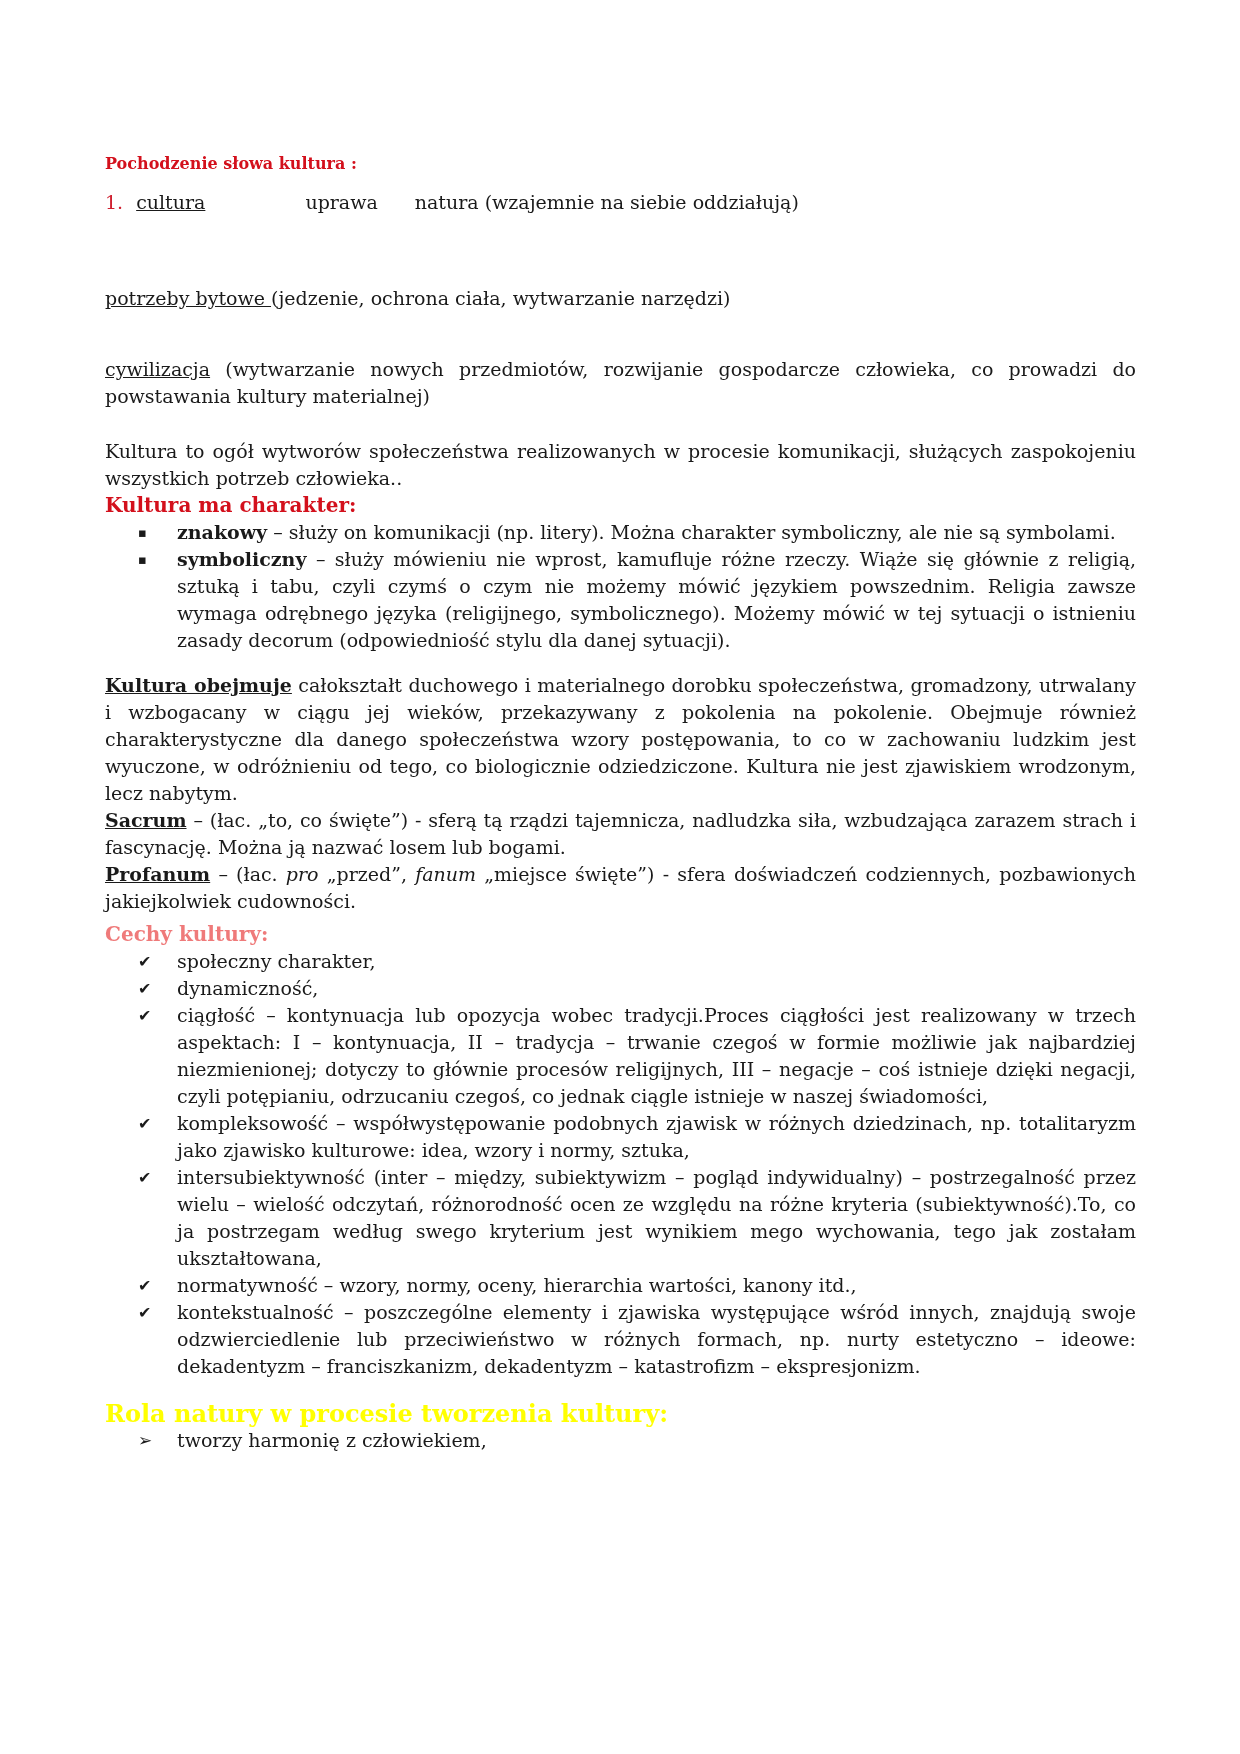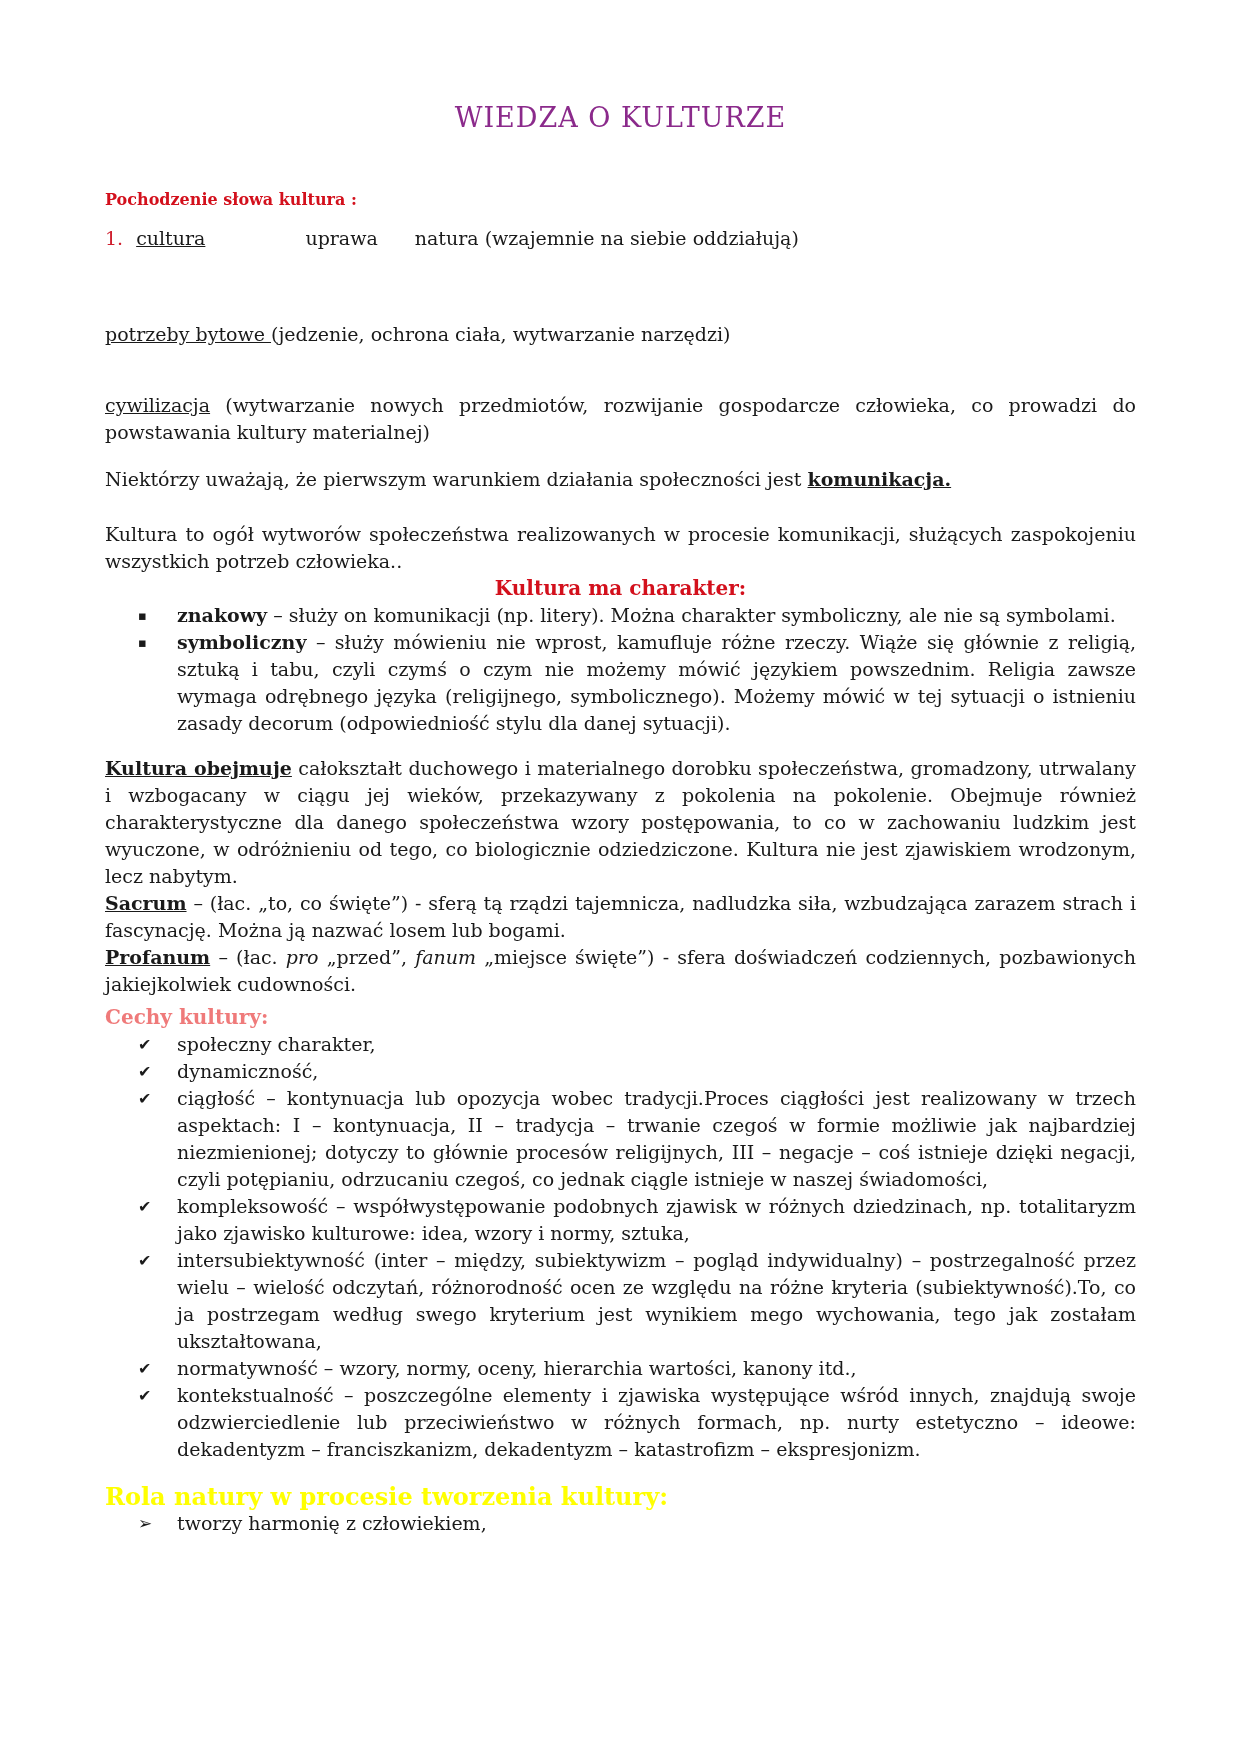--- a/index.html
+++ b/index.html
@@ -48,7 +48,6 @@
 
 <div class="page">
 
-  <h1 class="title">WIEDZA O KULTURZE</h1>
 
   <p class="h-red">Pochodzenie słowa kultura :</p>
 

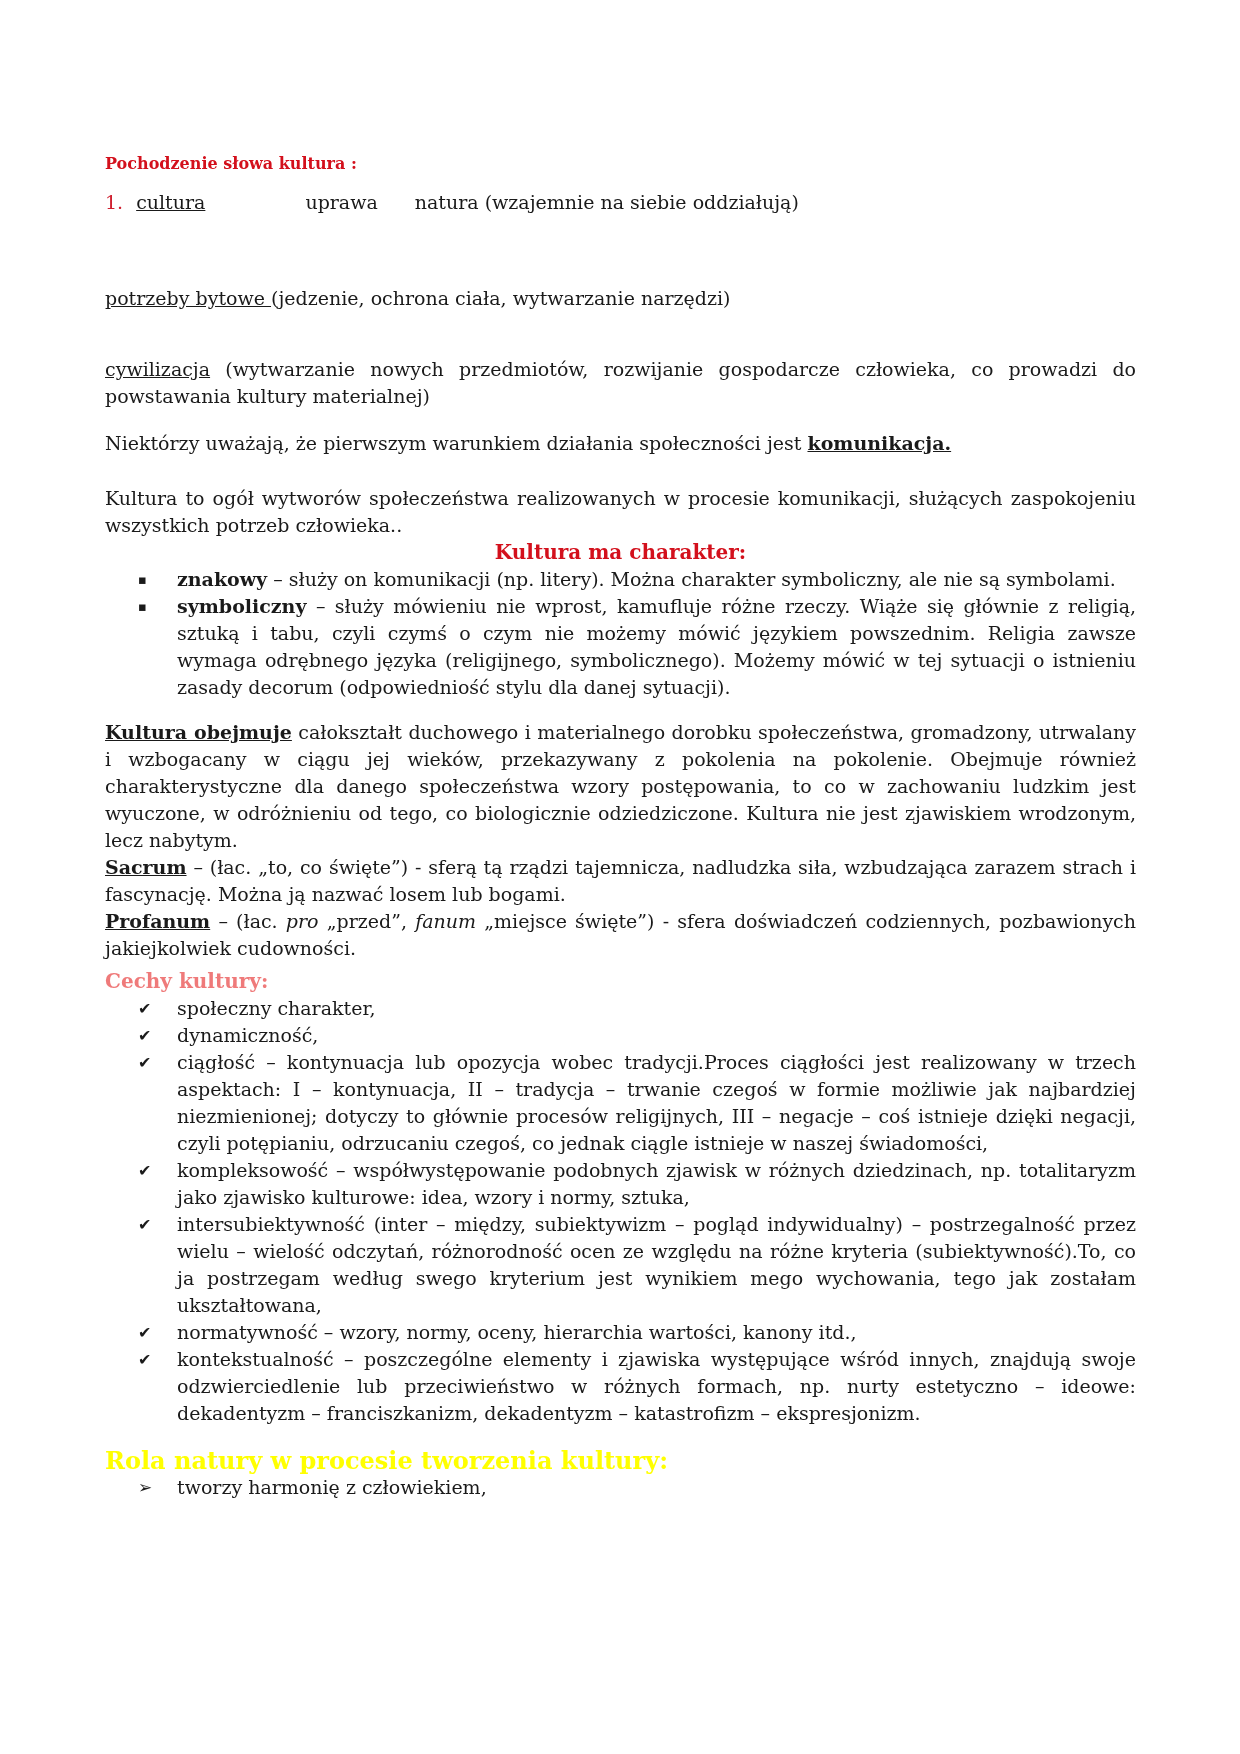--- a/index.html
+++ b/index.html
@@ -58,7 +58,6 @@
   <p class="mt-cywil just"><span class="underline">cywilizacja</span><span> (wytwarzanie nowych przedmiotów, rozwijanie gospodarcze człowieka, co prowadzi do powstawania kultury materialnej)</span></p>
 
 
-  <p class="mt-niekt"><span>Niektórzy uważają, że pierwszym warunkiem działania społeczności jest </span><span class="bold underline">komunikacja. </span></p>
 
   <p class="mt-ogol just">Kultura to ogół wytworów społeczeństwa realizowanych w procesie komunikacji, służących zaspokojeniu wszystkich potrzeb człowieka..</p>
 

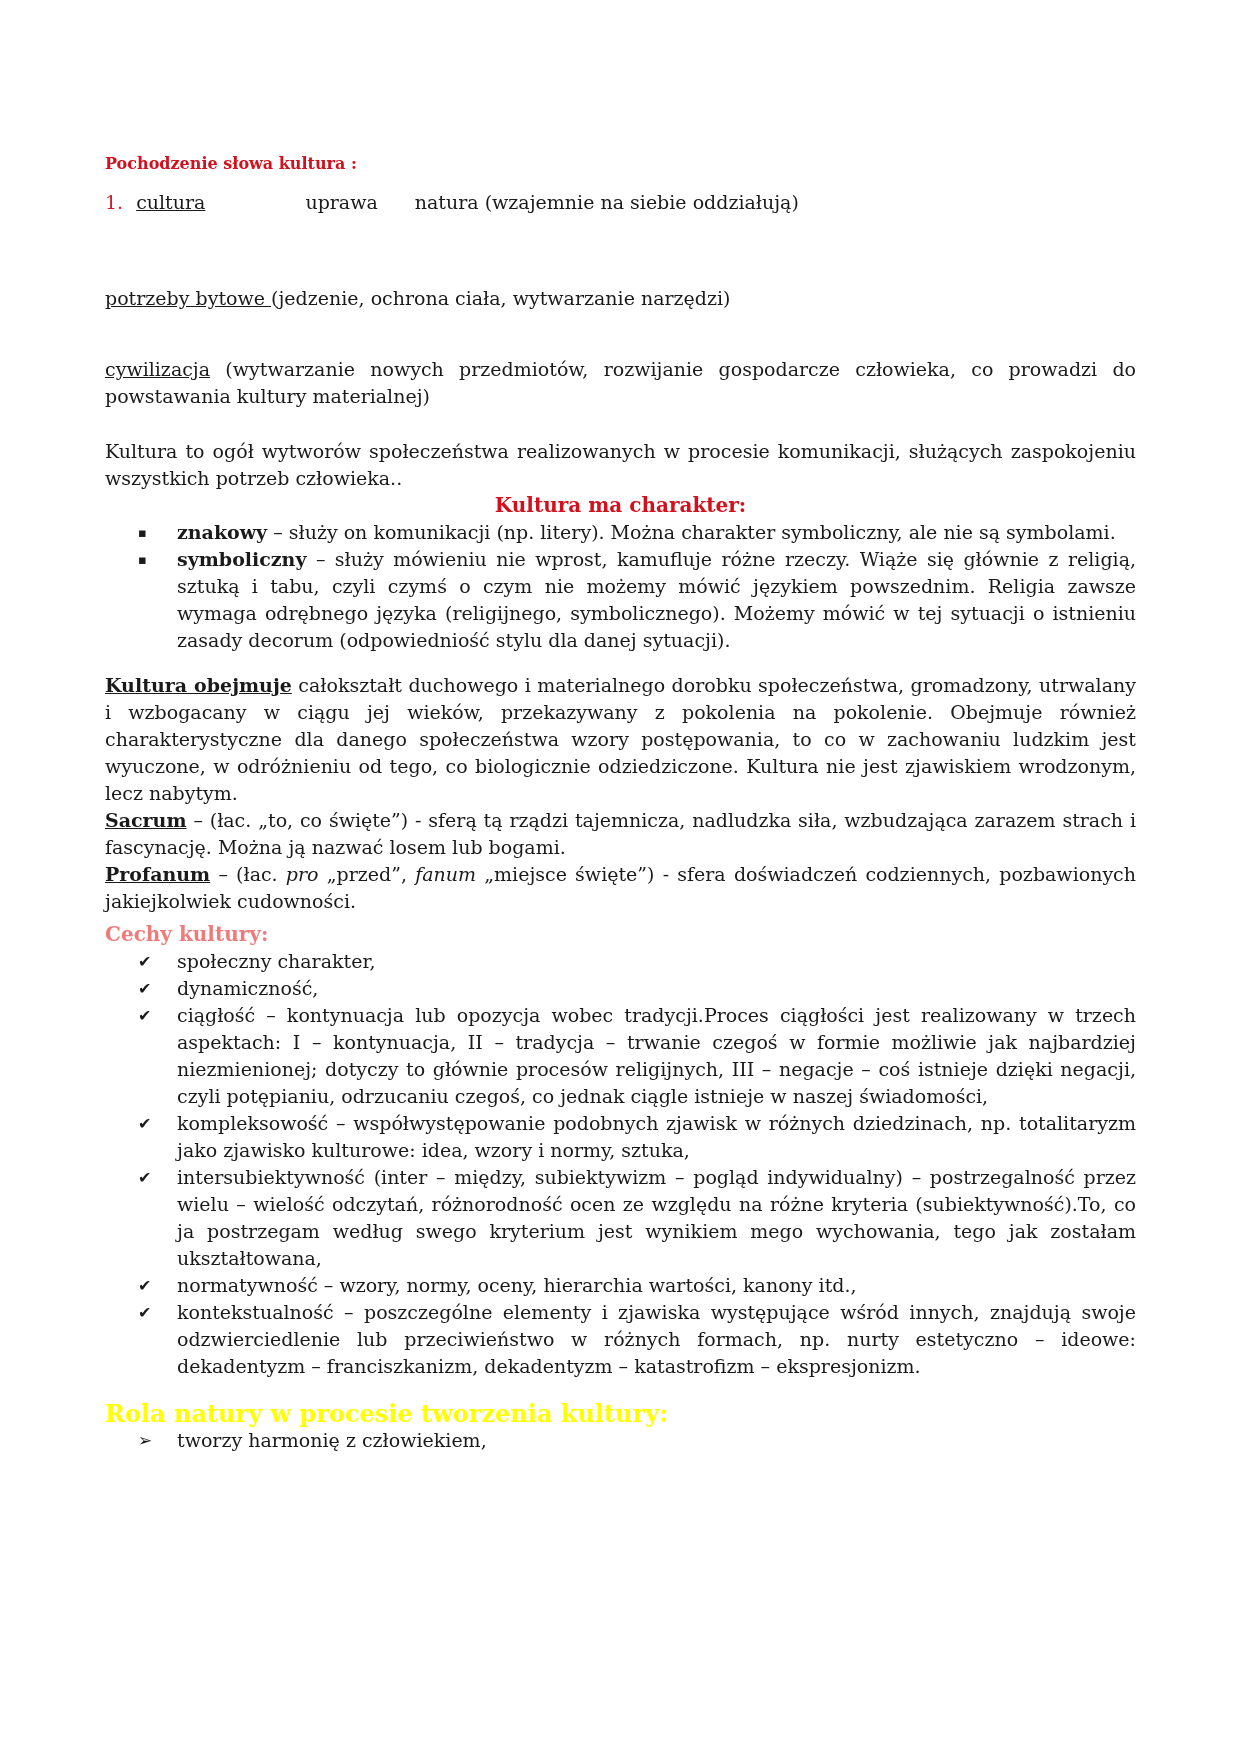--- a/index.html
+++ b/index.html
@@ -16,7 +16,7 @@
     font-size:27px;line-height:36px;color:#8b2a8b;letter-spacing:1px;
   }
   .h-red{margin:50px 0 0 0;font-weight:bold;font-size:16px;color:#d3101c;}
-  .h-red2{margin:0;font-weight:bold;font-size:20px;color:#d3101c;text-align:center;}
+  .h-red2{margin:0;font-weight:bold;font-size:20px;color:#d3101c;}
   .h-salmon{margin:6px 0 0 0;font-weight:bold;font-size:20px;color:#ef7a7a;}
   .h-yellow{margin:20px 0 0 0;font-weight:bold;font-size:24px;color:#ffff00;}
   p{margin:0;}

